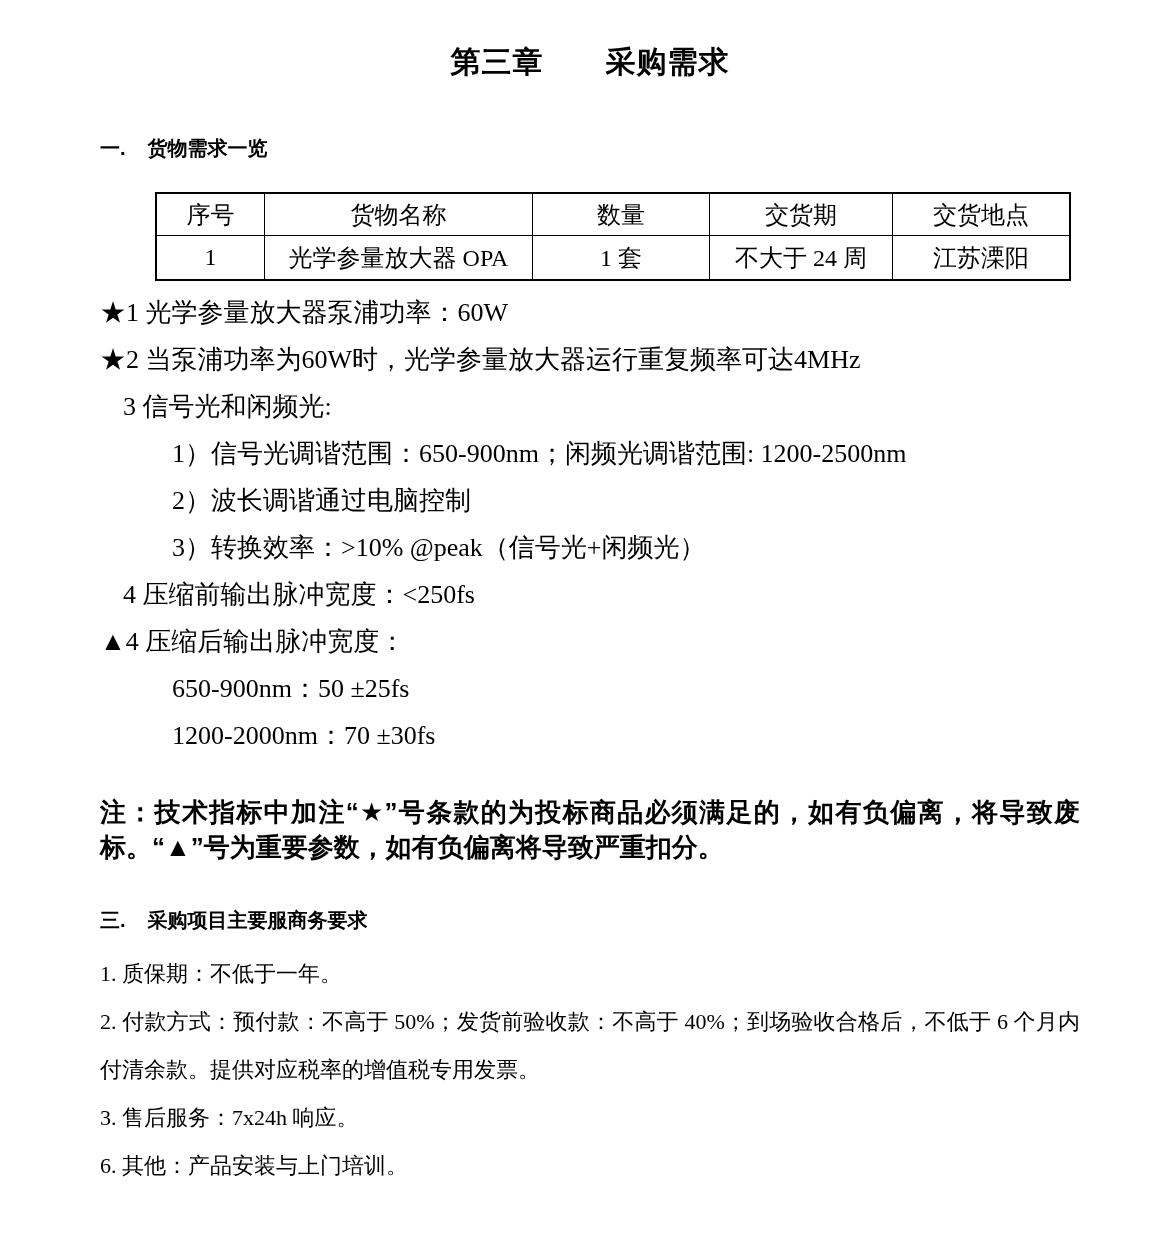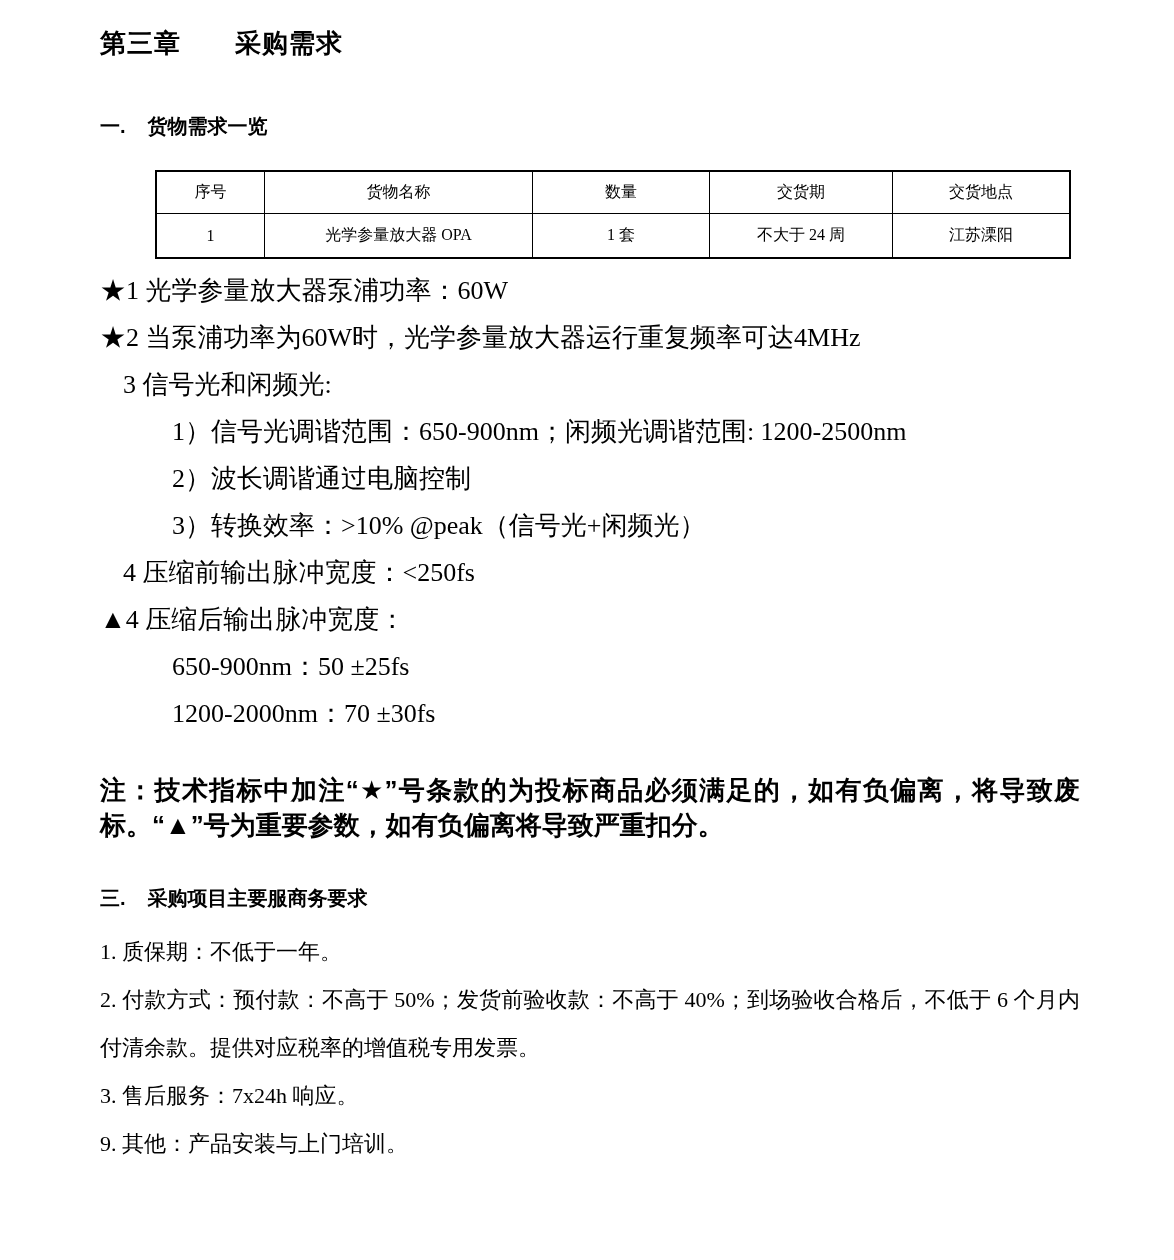--- a/index.html
+++ b/index.html
@@ -23,9 +23,9 @@
   .title {
     font-family: "Liberation Sans", "DejaVu Sans", sans-serif;
     font-weight: bold;
-    font-size: 26px;
-    text-align: left;
-    margin: 0;
+    font-size: 30px;
+    text-align: center;
+    margin: 16px;
     letter-spacing: 1px;
   }
   .sec-heading {

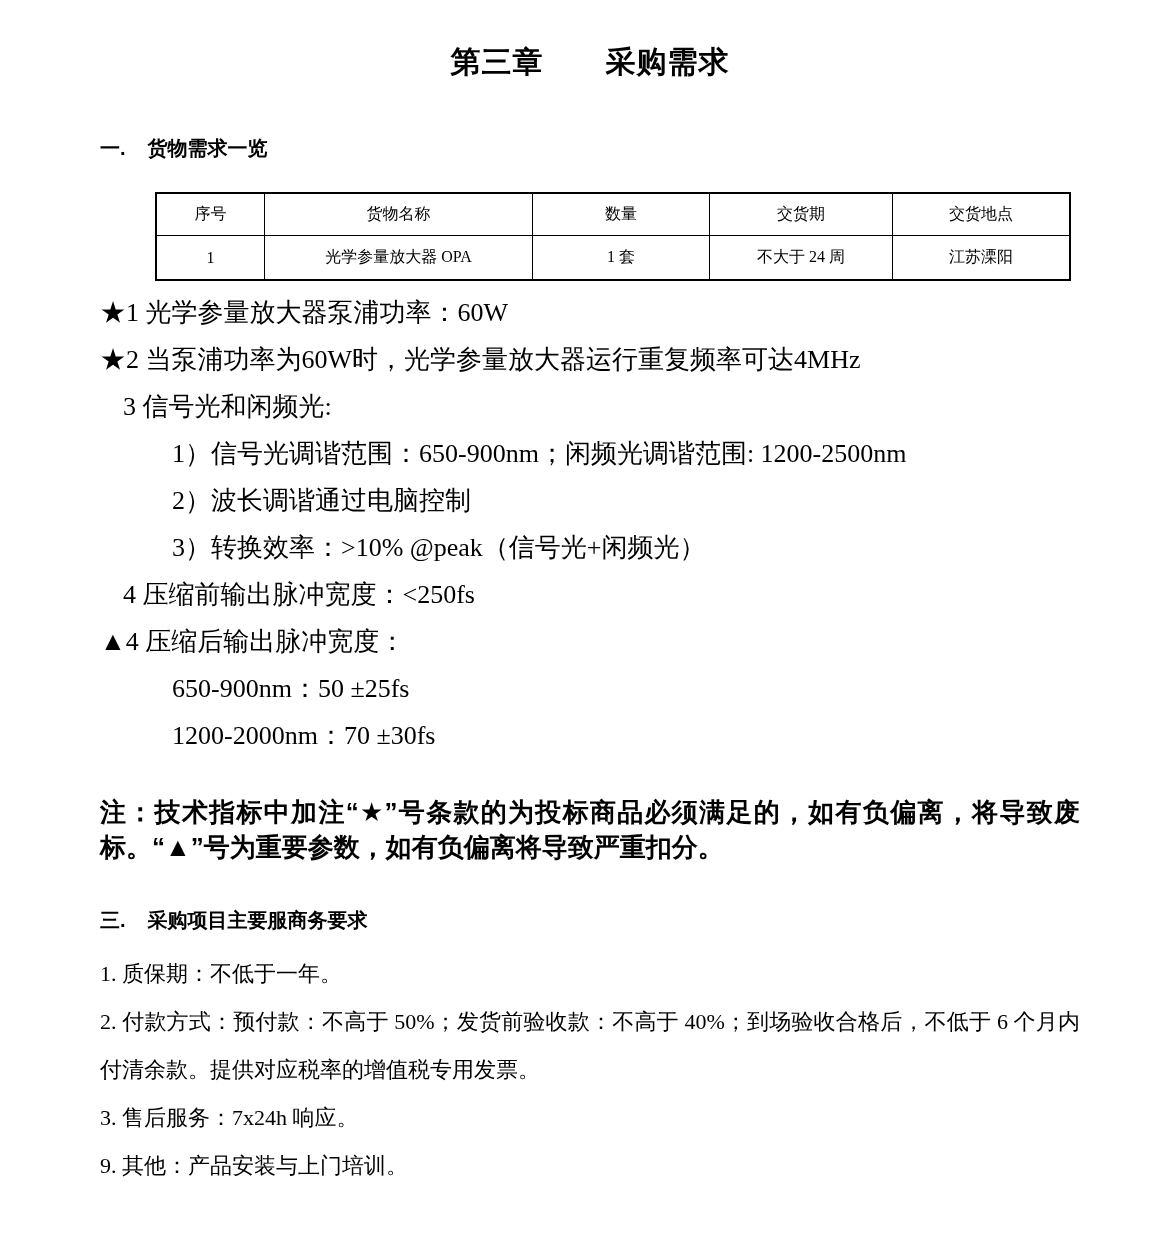--- a/index.html
+++ b/index.html
@@ -44,7 +44,7 @@
     table-layout: fixed;
     width: 868px;
     margin: 32px 0 0 55px;
-    font-size: 16px;
+    font-size: 24px;
   }
   .goods-table, .goods-table th, .goods-table td {
     border: 1px solid #000;

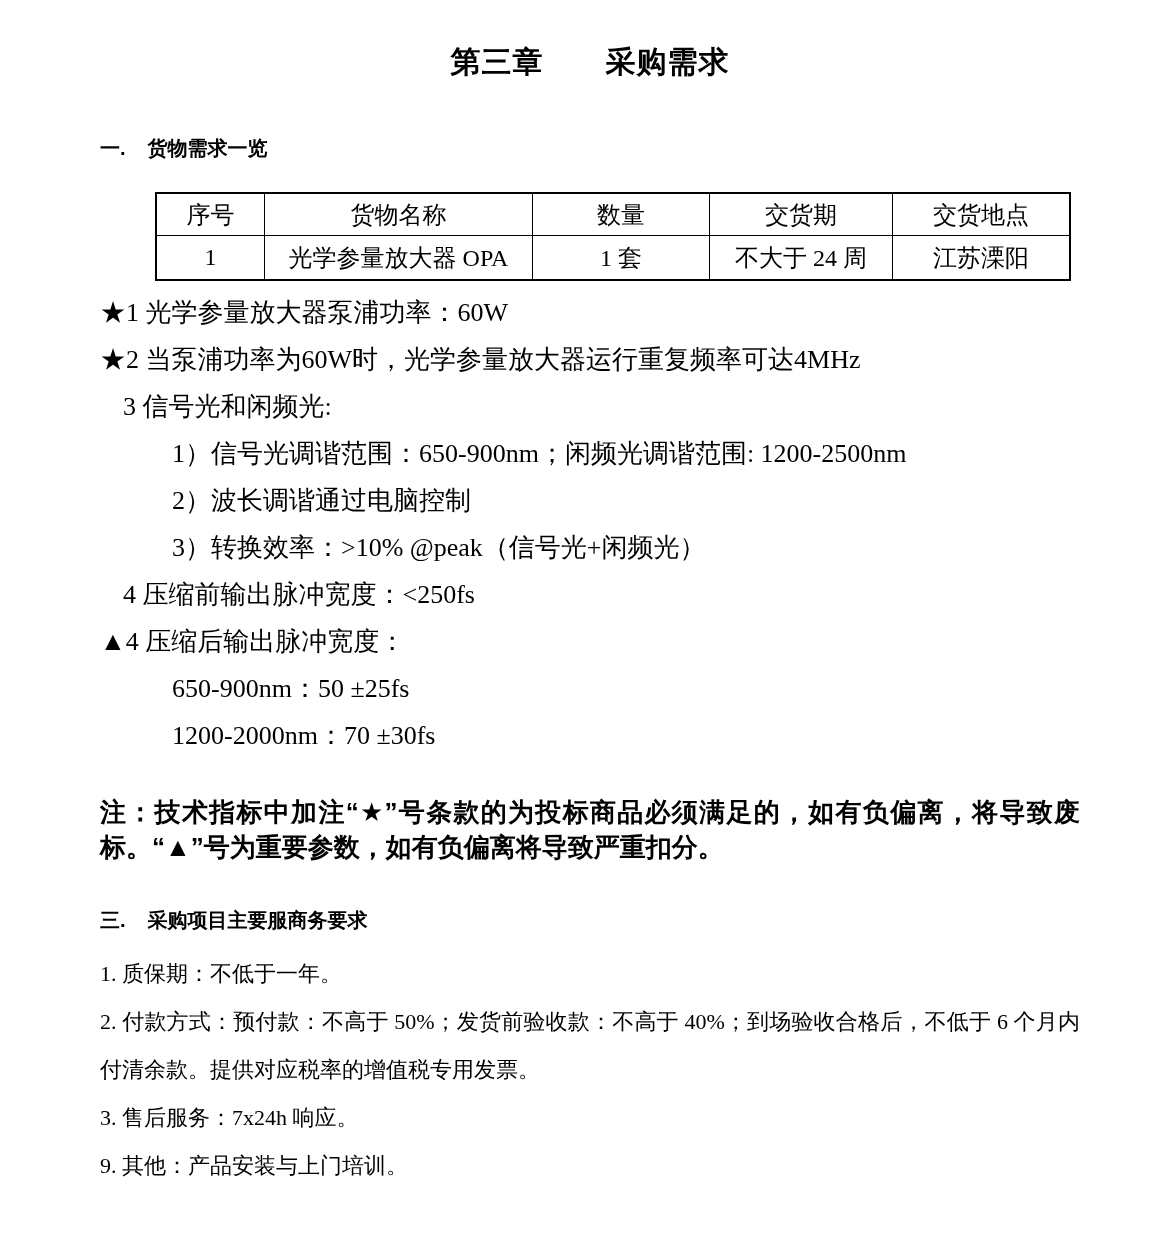--- a/index.html
+++ b/index.html
@@ -147,7 +147,7 @@
     <p class="s-item">1. 质保期：不低于一年。</p>
     <p class="s-item">2. 付款方式：预付款：不高于 50%；发货前验收款：不高于 40%；到场验收合格后，不低于 6 个月内付清余款。提供对应税率的增值税专用发票。</p>
     <p class="s-item">3. 售后服务：7x24h 响应。</p>
-    <p class="s-item">9. 其他：产品安装与上门培训。</p>
+    <p class="s-item">6. 其他：产品安装与上门培训。</p>
   </div>
 
 </div>

